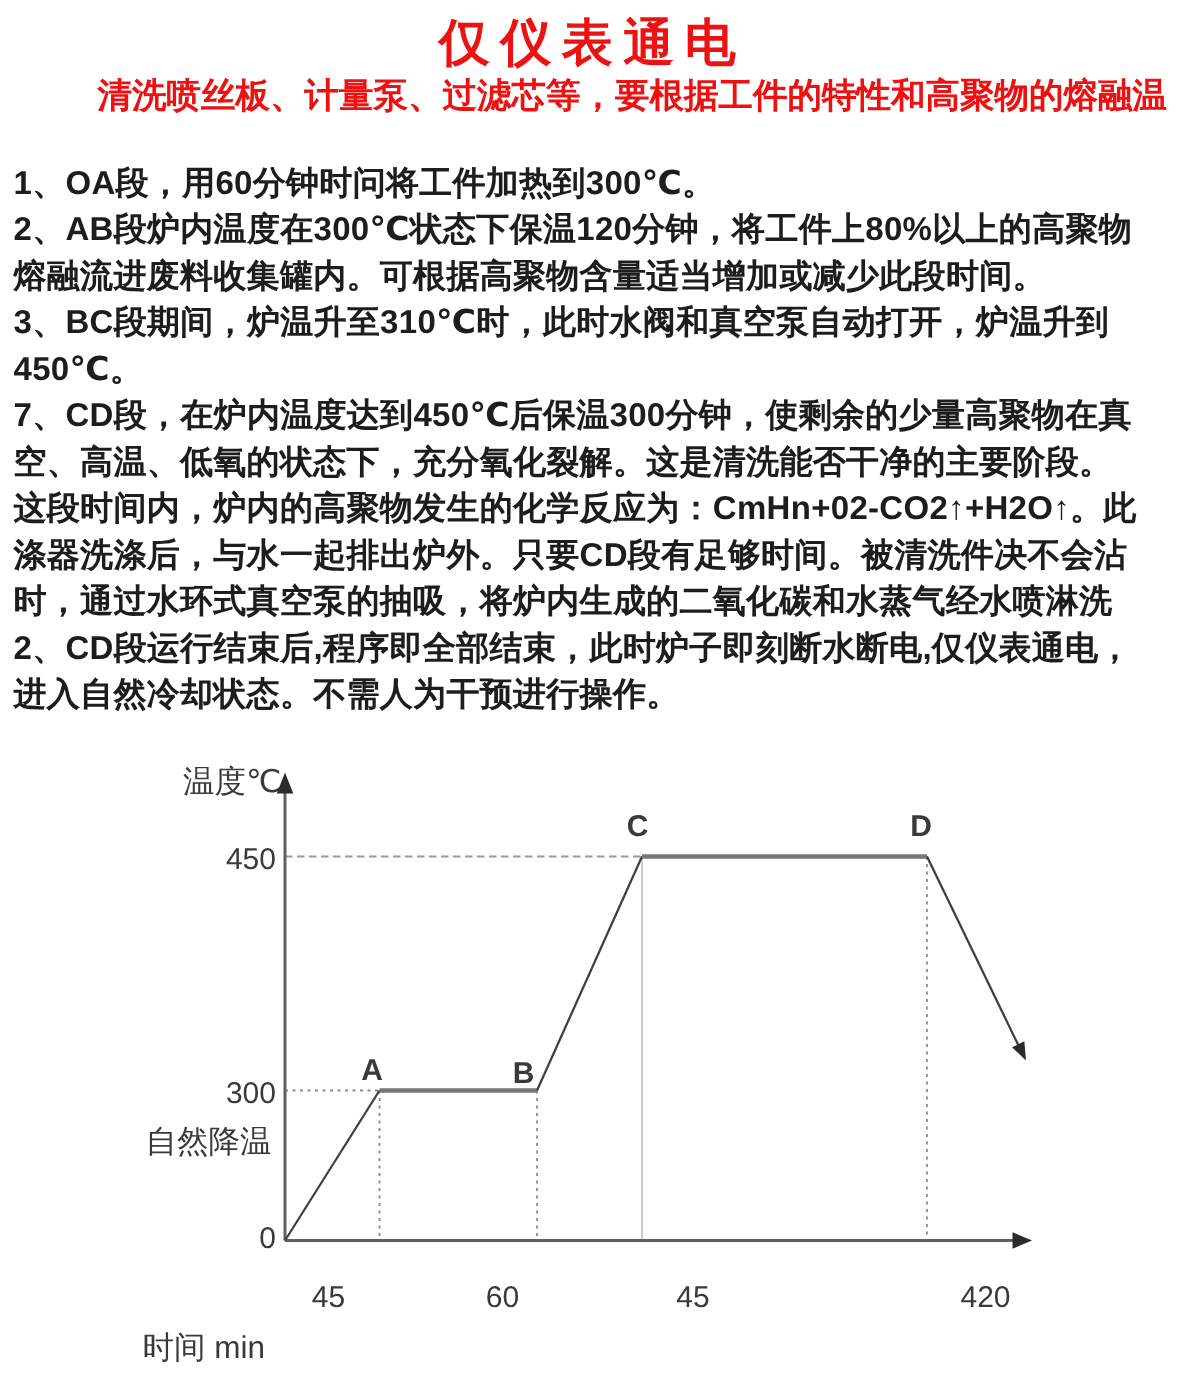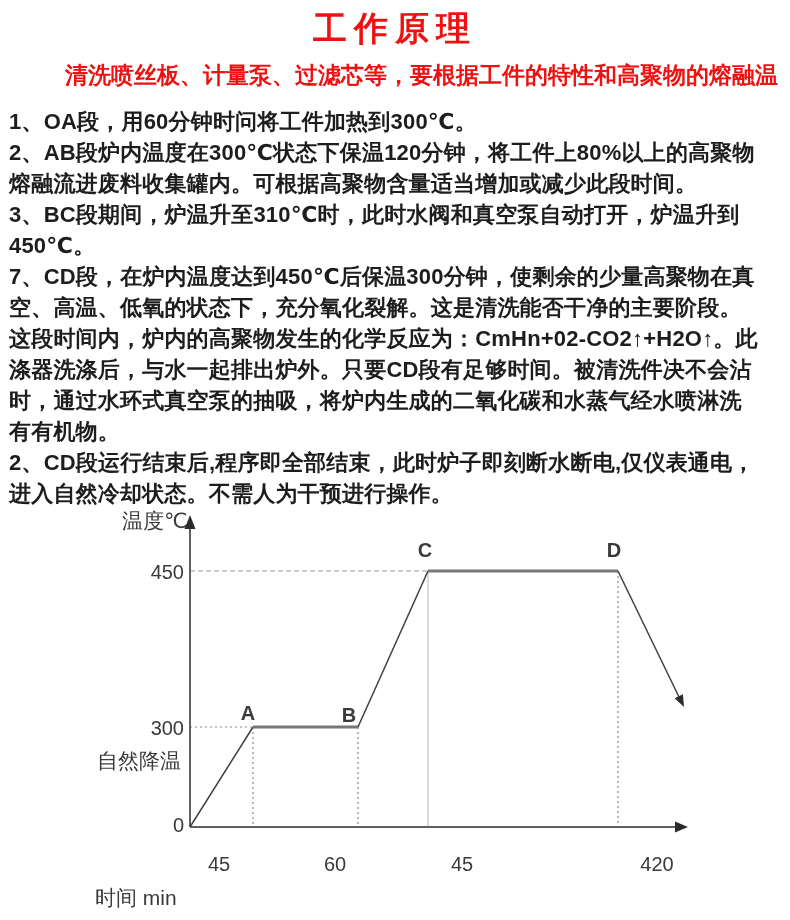--- a/index.html
+++ b/index.html
@@ -40,7 +40,7 @@
 
 <div class="page">
 
-  <div class="doc-title">工作原理</div>
+  <div class="doc-title">仅仪表通电</div>
 
   <div class="intro">
     <div class="ln indent">清洗喷丝板、计量泵、过滤芯等，要根据工件的特性和高聚物的熔融温</div>

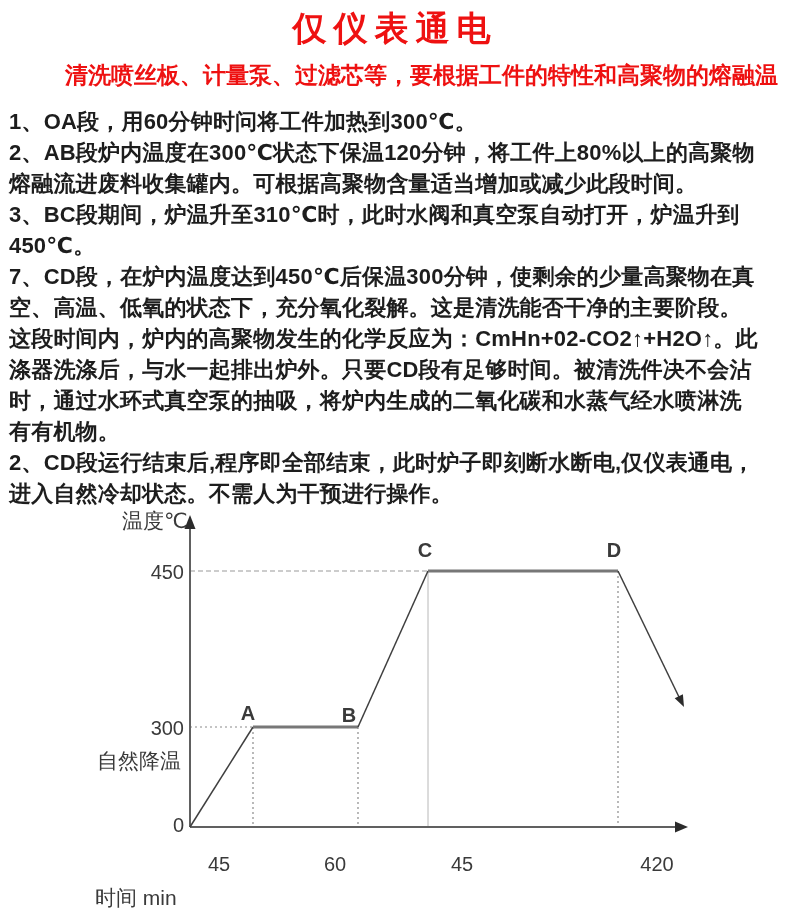--- a/index.html
+++ b/index.html
@@ -15,7 +15,7 @@
     font-size:23px;font-weight:bold;color:#ee1111;
     line-height:33px;white-space:nowrap;
   }
-  .intro .ln.indent{padding-left:56px;margin-top:12px;}
+  .intro .ln.indent{padding-left:56px;}
   .bodytext{position:absolute;top:106px;left:9px;width:774px;}
   .bodytext .ln{
     font-size:22px;color:#1d1d1d;line-height:31px;white-space:nowrap;

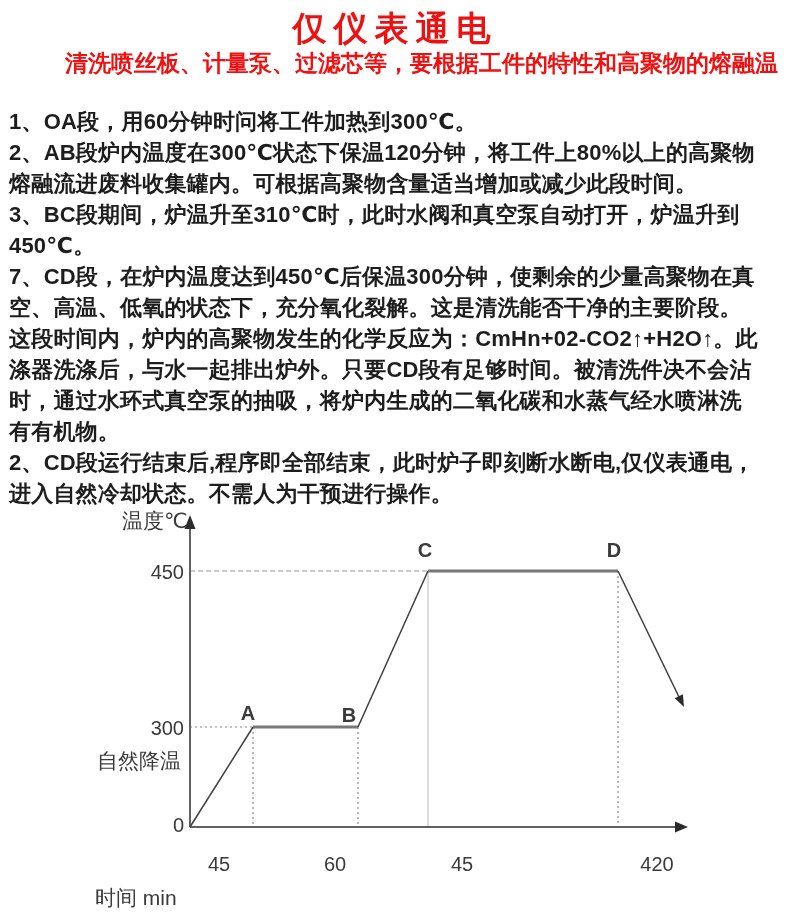--- a/index.html
+++ b/index.html
@@ -57,7 +57,6 @@
     <div class="ln">这段时间内，炉内的高聚物发生的化学反应为：CmHn+02-CO2↑+H2O↑。此</div>
     <div class="ln">涤器洗涤后，与水一起排出炉外。只要CD段有足够时间。被清洗件决不会沾</div>
     <div class="ln">时，通过水环式真空泵的抽吸，将炉内生成的二氧化碳和水蒸气经水喷淋洗</div>
-    <div class="ln">有有机物。</div>
     <div class="ln">2、CD段运行结束后,程序即全部结束，此时炉子即刻断水断电,仅仪表通电，</div>
     <div class="ln">进入自然冷却状态。不需人为干预进行操作。</div>
   </div>

